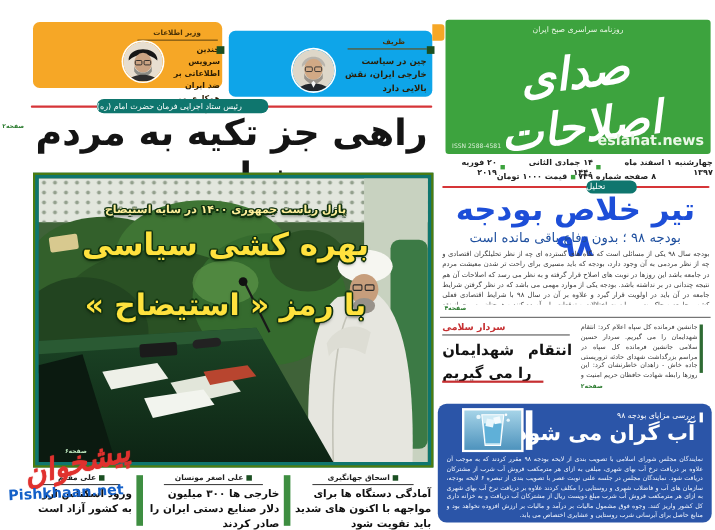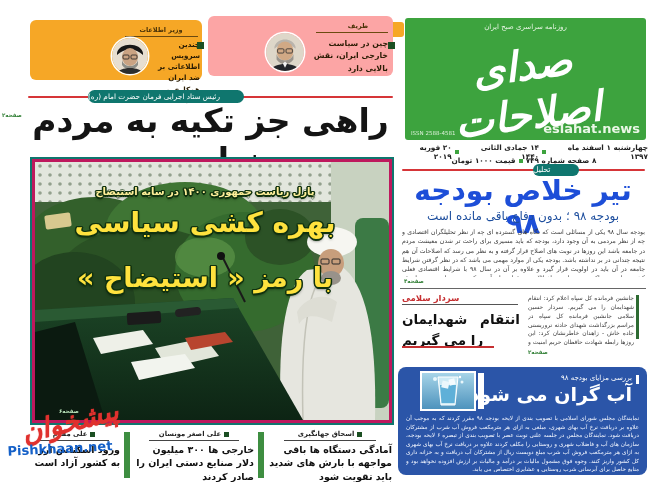--- a/index.html
+++ b/index.html
@@ -111,7 +111,7 @@
     <div class="abs" style="left:120px;top:19px;width:50px;font-size:7.2px;font-weight:800;color:#2b1d04;line-height:1.55;text-align:right;">چندین سرویس اطلاعاتی بر ضد ایران همکاری می کنند</div>
   </div>
 
-  <div class="abs" style="left:208px;top:16px;width:185px;height:60px;background:#fca5a5;border-radius:6px;">
+  <div class="abs" style="left:208px;top:28px;width:185px;height:60px;background:#0ea5e9;border-radius:6px;">
     <div class="abs center story-kick" style="left:120px;top:6px;width:60px;">ظریف</div>
     <div class="abs kickline" style="left:108px;top:16px;width:72px;"></div>
     <div class="abs" style="left:58px;top:17px;width:38px;height:38px;border-radius:50%;overflow:hidden;box-shadow:0 0 0 1.5px #fff;">

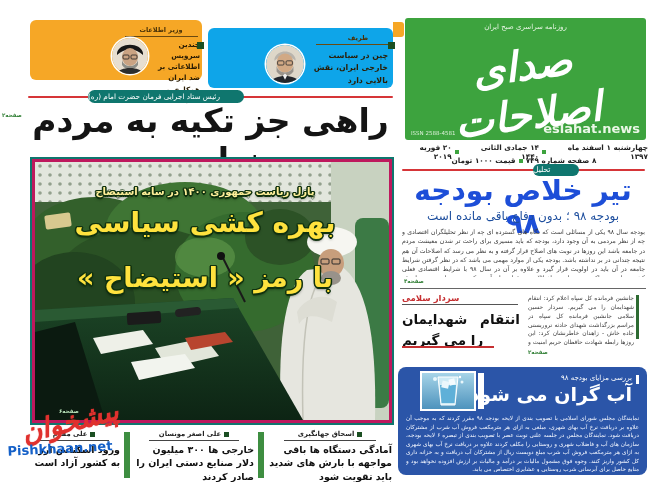--- a/index.html
+++ b/index.html
@@ -138,7 +138,7 @@
   <div class="abs center" style="left:28px;top:101px;width:365px;font-size:33px;font-weight:900;color:#141414;letter-spacing:-1px;">راهی جز تکیه به مردم نداریم</div>
   <div class="abs pgref" style="left:2px;top:112px;">صفحه۲</div>
 
-  <div class="abs" style="left:30px;top:157px;width:364px;height:268px;border:2px solid #0f766e;background:#be185d;padding:3px;box-sizing:border-box;">
+  <div class="abs" style="left:30px;top:157px;width:364px;height:268px;border:2px solid #4d7c0f;background:#0f766e;padding:3px;box-sizing:border-box;">
     <div class="abs" style="left:3px;top:3px;right:3px;bottom:3px;overflow:hidden;">
       <svg width="100%" height="100%" viewBox="0 0 354 258" preserveAspectRatio="none">
         <defs>

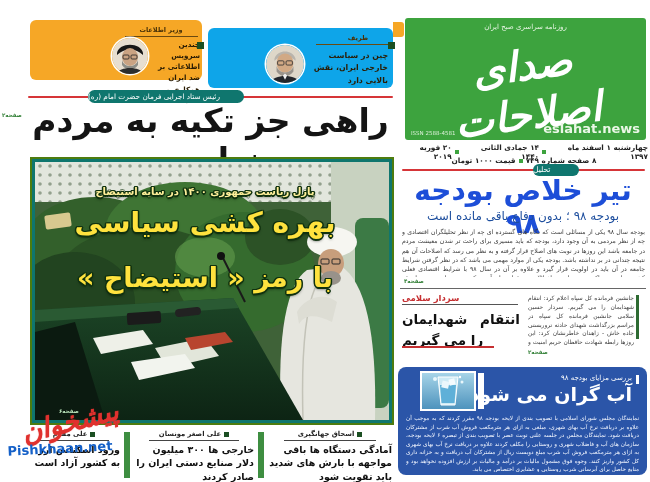--- a/index.html
+++ b/index.html
@@ -196,7 +196,7 @@
       <span class="kick">اسحاق جهانگیری</span>
     </div>
     <div class="kline" style="width:92px;"></div>
-    <div class="head">آمادگی دستگاه ها باقی مواجهه با بارش های شدید باید تقویت شود</div>
+    <div class="head">آمادگی دستگاه ها برای مواجهه با اکنون های شدید باید تقویت شود</div>
   </div>
   <div class="abs sep" style="left:258px;top:432px;width:6px;height:46px;"></div>
 

